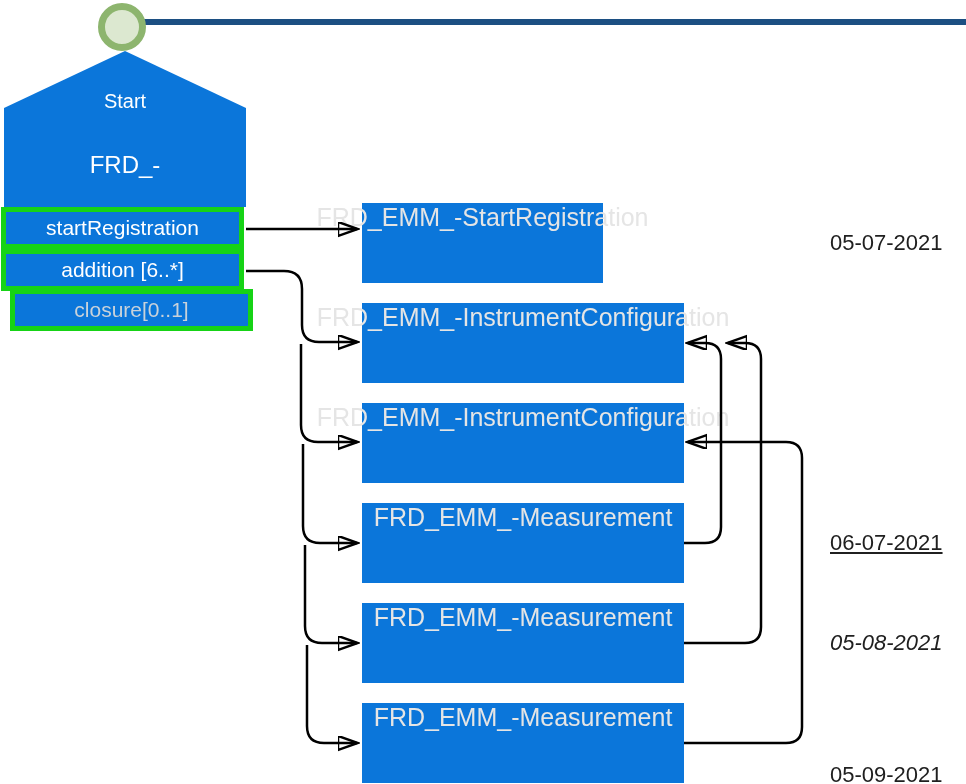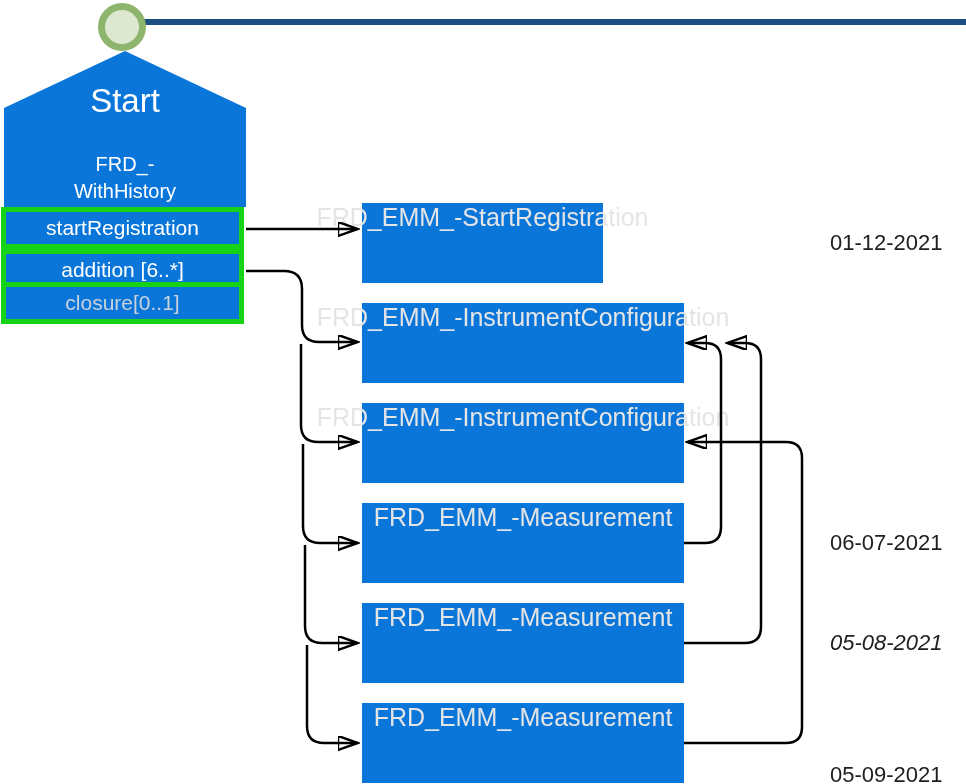--- a/index.html
+++ b/index.html
@@ -29,7 +29,7 @@
     clip-path:polygon(50% 0%, 100% 36.5%, 100% 100%, 0% 100%, 0% 36.5%);
     color:#ffffff;
   }
-  .start-title{position:absolute;top:36px;left:0;width:100%;text-align:center;font-size:33px;line-height:28px;}
+  .start-title{position:absolute;top:36px;left:0;width:100%;text-align:center;font-size:20px;line-height:28px;}
   .start-name{position:absolute;top:100px;left:0;width:100%;text-align:center;font-size:20px;line-height:27px;white-space:pre-line;}
   
   .port-row{

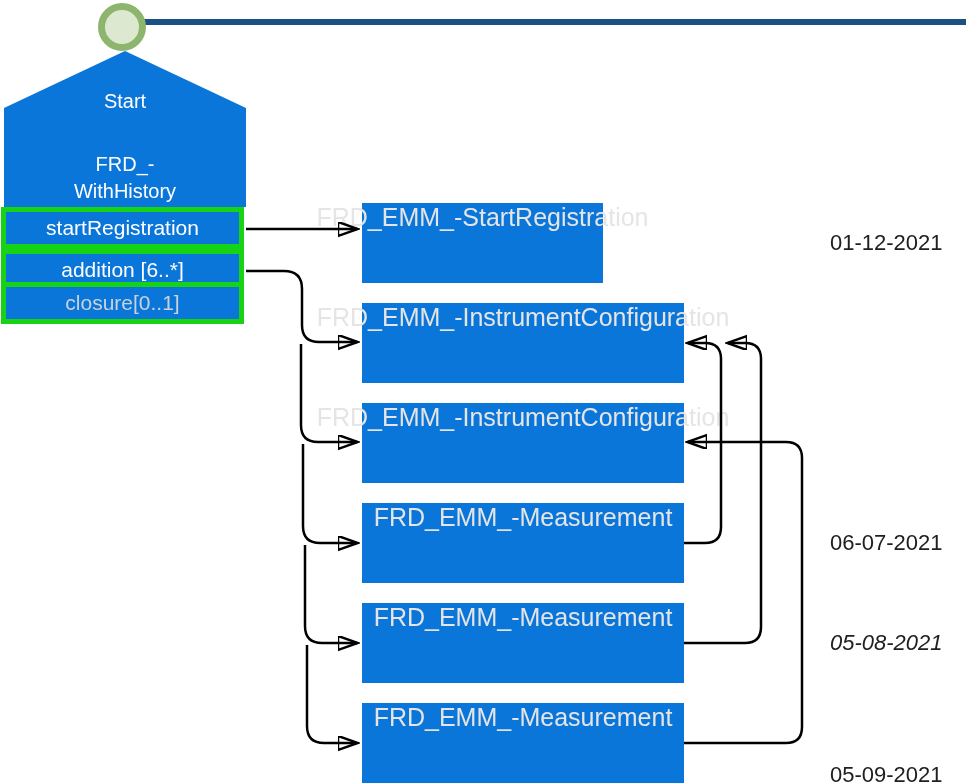--- a/index.html
+++ b/index.html
@@ -30,7 +30,7 @@
     color:#ffffff;
   }
   .start-title{position:absolute;top:36px;left:0;width:100%;text-align:center;font-size:20px;line-height:28px;}
-  .start-name{position:absolute;top:100px;left:0;width:100%;text-align:center;font-size:20px;line-height:27px;white-space:pre-line;}
+  .start-name{position:absolute;top:100px;left:0;width:100%;text-align:center;font-size:24px;line-height:27px;white-space:pre-line;}
   
   .port-row{
     position:absolute;left:1px;width:243px;height:42px;box-sizing:border-box;

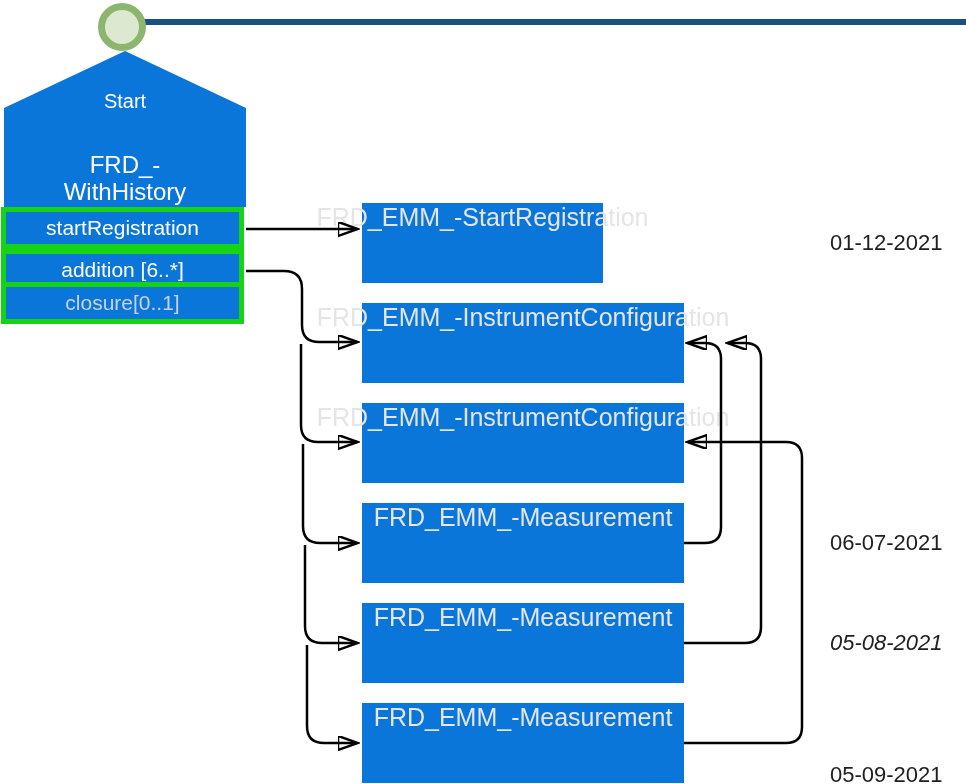--- a/index.html
+++ b/index.html
@@ -63,7 +63,7 @@
 
   <div class="start-shape">
     <div class="start-title">Start</div>
-    <div class="start-name"><span>FRD_-</span><br><span>WithHistory</span></div>
+    <div class="start-name"><span>FRD_-</span><br></div>
   </div>
 
   <div class="port-row" style="top:207px;">startRegistration</div>

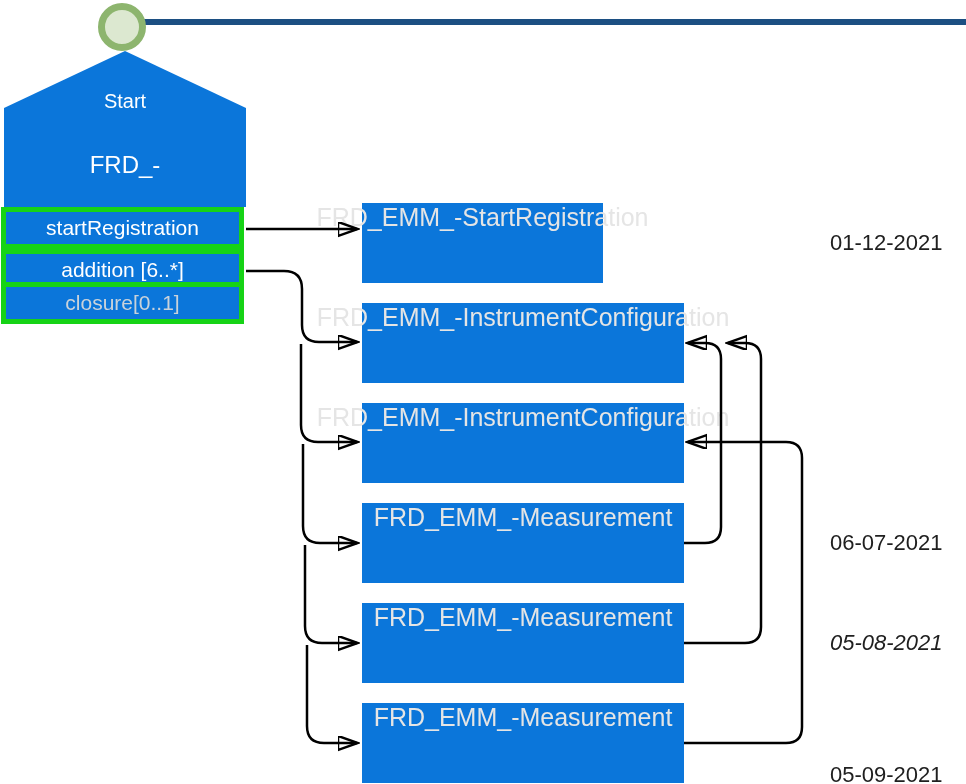--- a/index.html
+++ b/index.html
@@ -95,7 +95,7 @@
     <span>Measurement</span>
   </div>
 
-  <div class="date-label" style="top:232px;">01-12-2021</div>
+  <div class="date-label" style="top:232px;">05-07-2021</div>
   <div class="date-label" style="top:532px;">06-07-2021</div>
   <div class="date-label" style="top:632px;font-style:italic;">05-08-2021</div>
   <div class="date-label" style="top:764px;">05-09-2021</div>

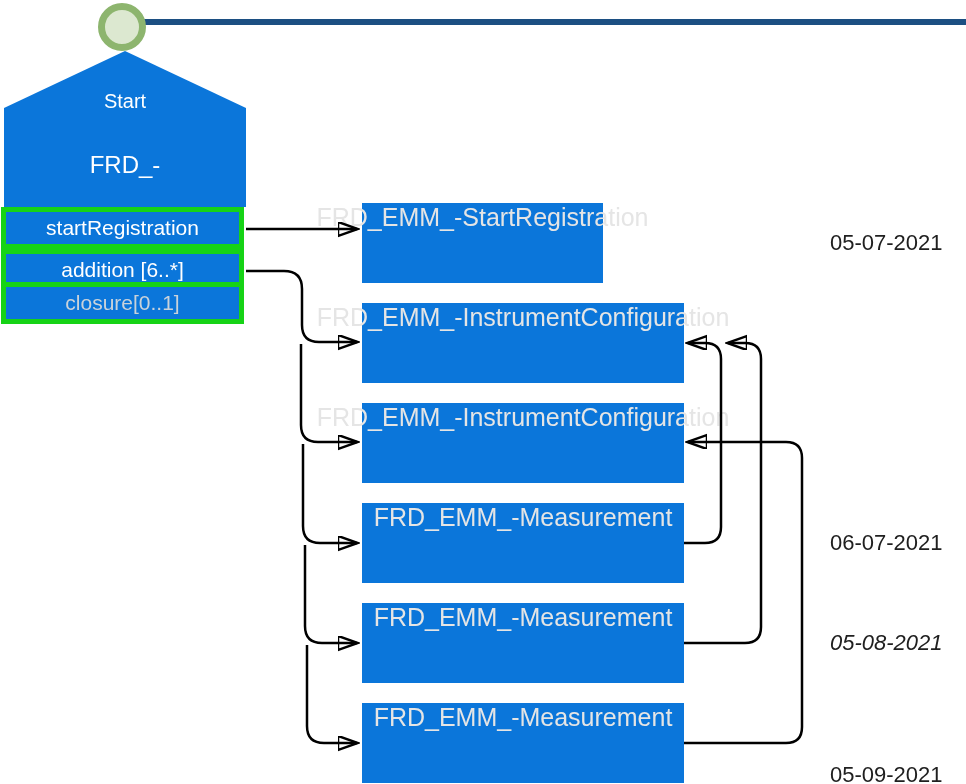--- a/index.html
+++ b/index.html
@@ -68,7 +68,7 @@
 
   <div class="port-row" style="top:207px;">startRegistration</div>
   <div class="port-row" style="top:249px;">addition [6..*]</div>
-  <div class="port-row muted" style="top:282px;">closure[0..1]</div>
+  <div class="port-row muted" style="top:289px;margin-left:9px;">closure[0..1]</div>
 
   <div class="event-box" style="left:362px;top:203px;width:241px;height:80px;">
     <span>FRD_EMM_-</span>

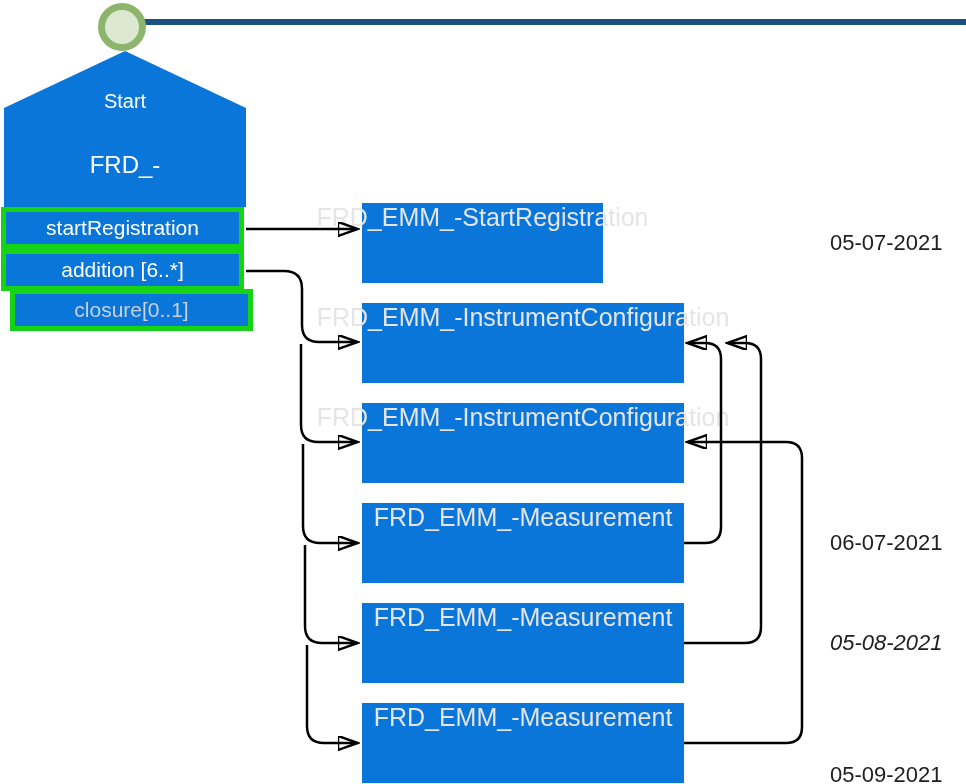--- a/index.html
+++ b/index.html
@@ -96,7 +96,7 @@
   </div>
 
   <div class="date-label" style="top:232px;">05-07-2021</div>
-  <div class="date-label" style="top:532px;">06-07-2021</div>
+  <div class="date-label" style="top:532px;text-decoration:underline;">06-07-2021</div>
   <div class="date-label" style="top:632px;font-style:italic;">05-08-2021</div>
   <div class="date-label" style="top:764px;">05-09-2021</div>
 

